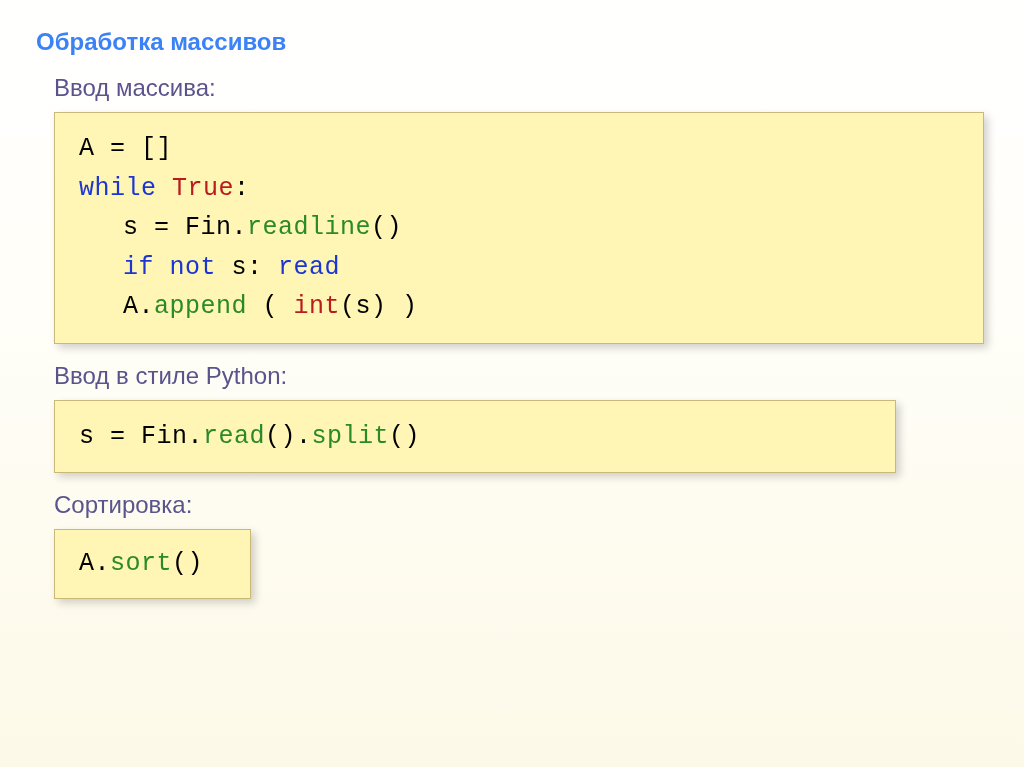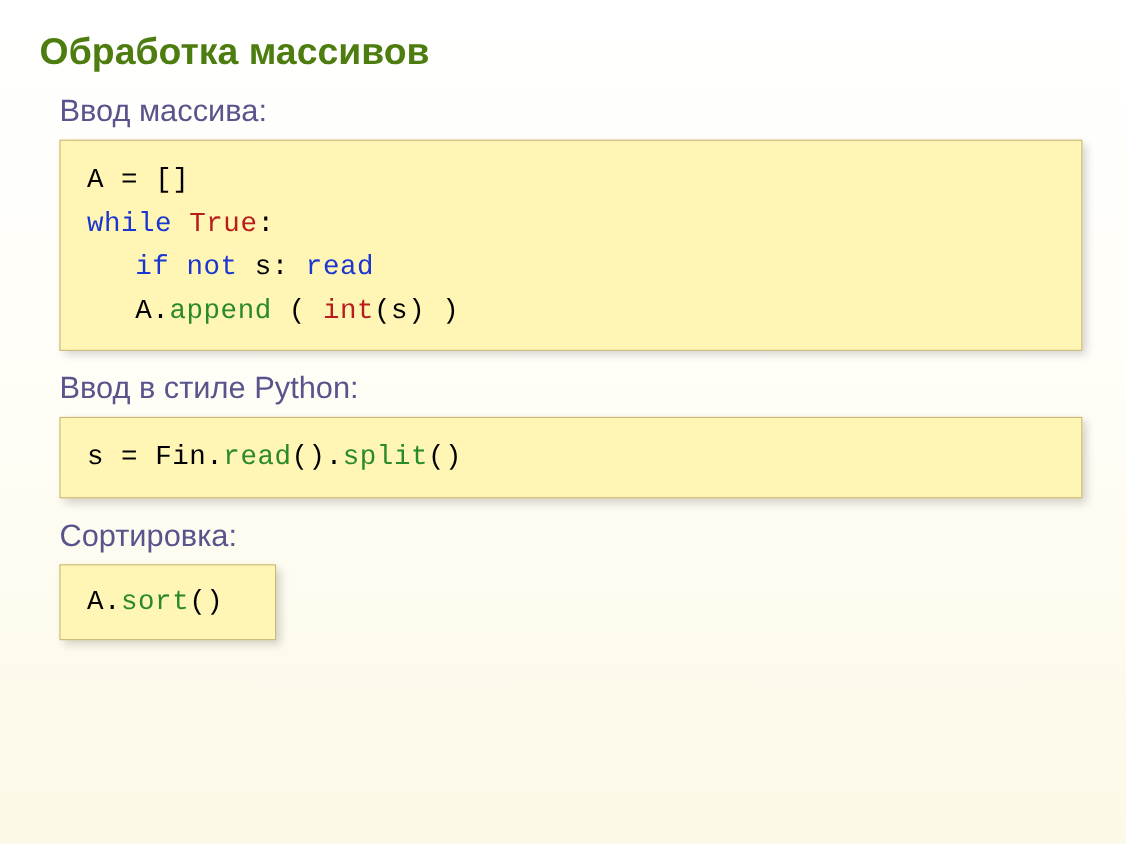--- a/index.html
+++ b/index.html
@@ -16,9 +16,9 @@
       overflow: hidden;
     }
     .title {
-      font-size: 34px;
+      font-size: 24px;
       font-weight: bold;
-      color: #4d7c0f;
+      color: #3b82f6;
     }
     .subtitle {
       font-size: 28px;

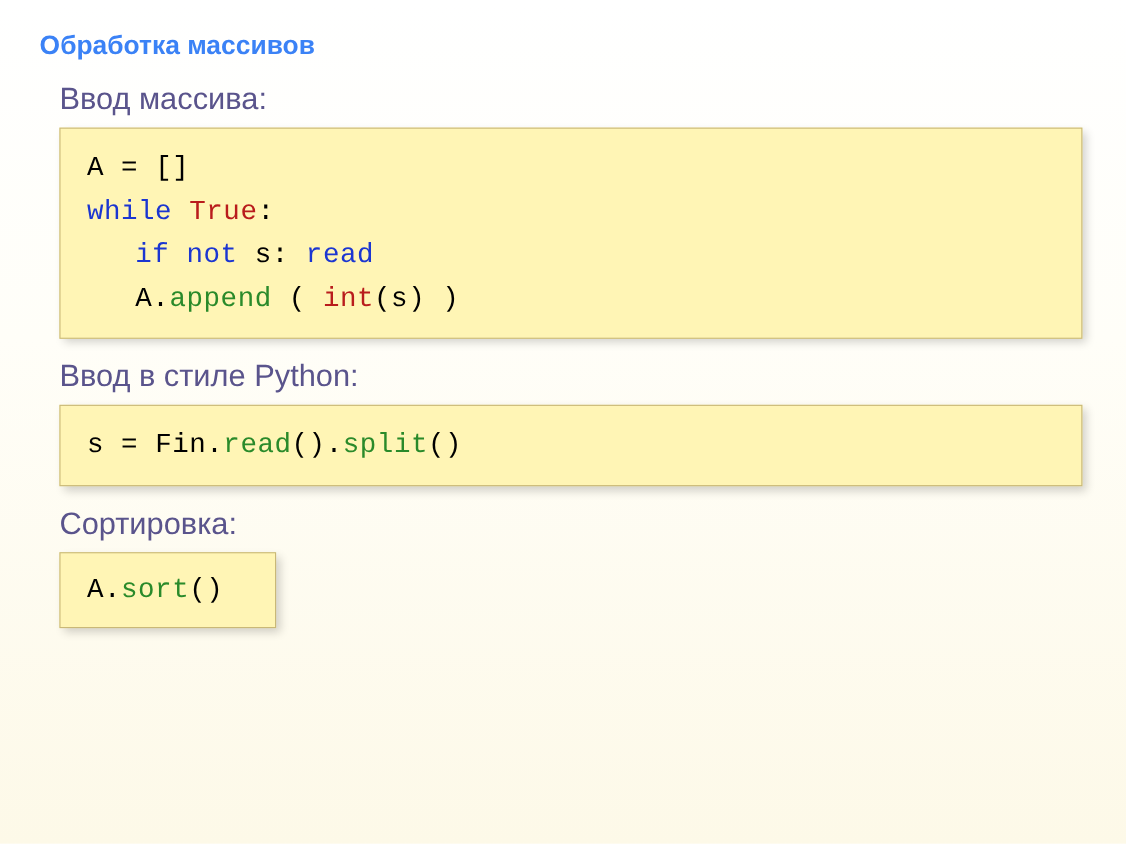--- a/index.html
+++ b/index.html
@@ -21,7 +21,7 @@
       color: #3b82f6;
     }
     .subtitle {
-      font-size: 28px;
+      font-size: 24px;
       color: #5a548c;
       margin-top: 18px;
       margin-bottom: 10px;

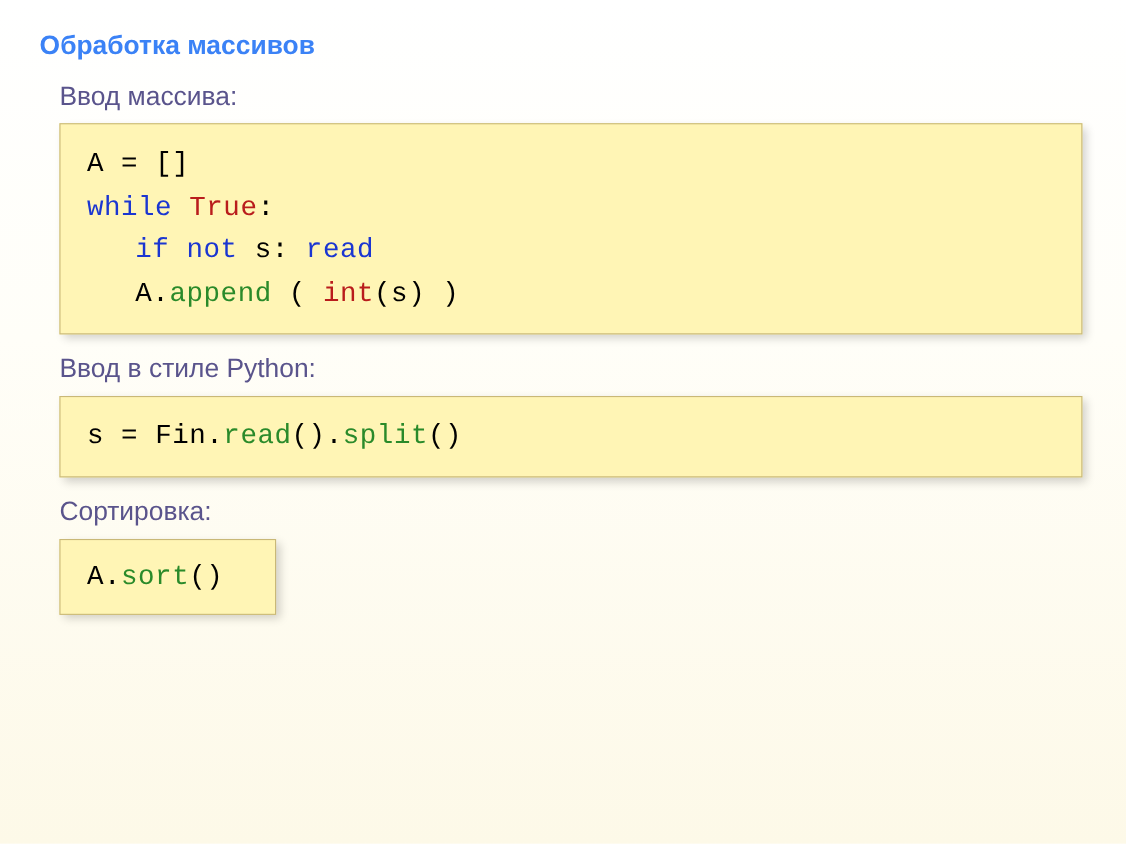--- a/index.html
+++ b/index.html
@@ -65,6 +65,7 @@
 <div class="code-box box1">
   <div class="code-line"><span class="txt-black">A</span><span class="txt-black"> = []</span></div>
   <div class="code-line"><span class="kw-blue">while</span><span class="kw-teal"> True</span><span class="txt-black">:</span></div>
+  <div class="code-line indent1"><span class="txt-black">s</span><span class="txt-black"> = Fin.</span><span class="kw-green">readline</span><span class="txt-black">()</span></div>
   <div class="code-line indent1"><span class="kw-blue">if not</span><span class="txt-black"> s: </span><span class="kw-blue">read</span></div>
   <div class="code-line indent1"><span class="txt-black">A.</span><span class="kw-green">append</span><span class="txt-black"> ( </span><span class="kw-teal">int</span><span class="txt-black">(s) )</span></div>
 </div>

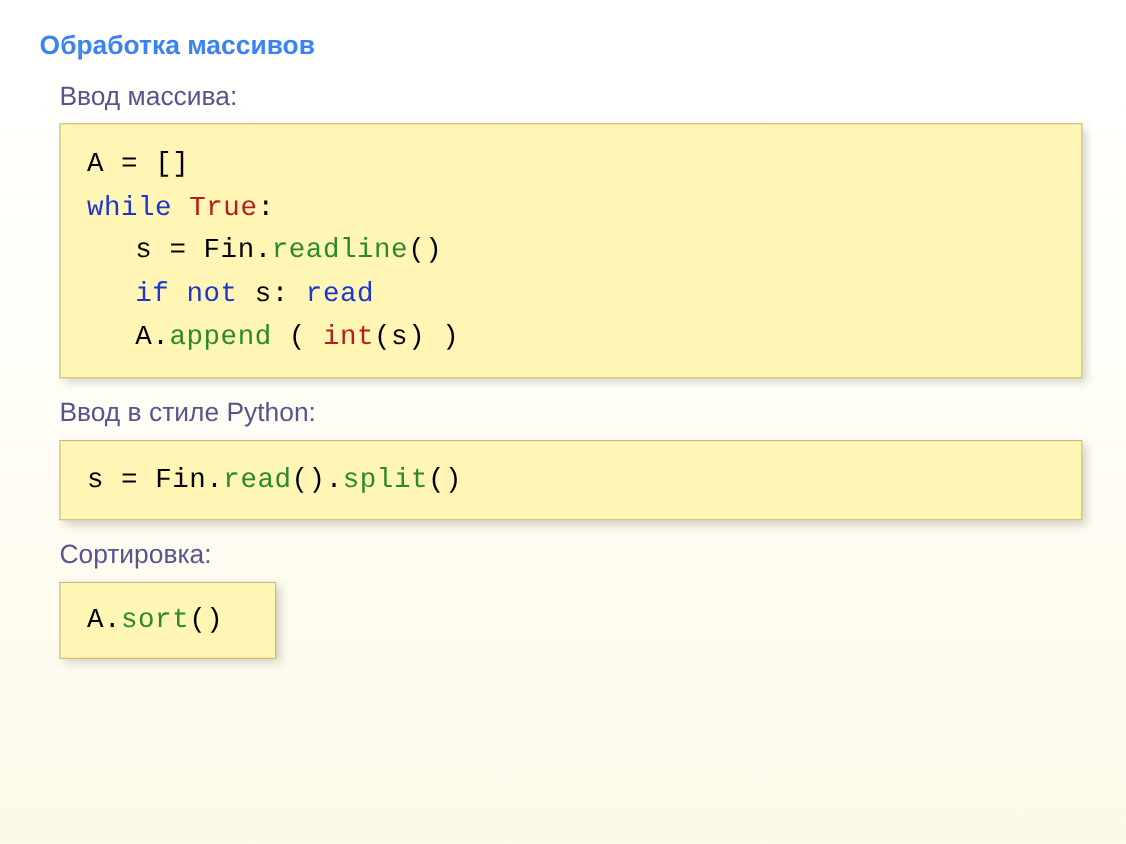--- a/index.html
+++ b/index.html
@@ -42,7 +42,7 @@
       width: 930px;
     }
     .box2 {
-      width: 930px;
+      width: 842px;
     }
     .box3 {
       width: 197px;

